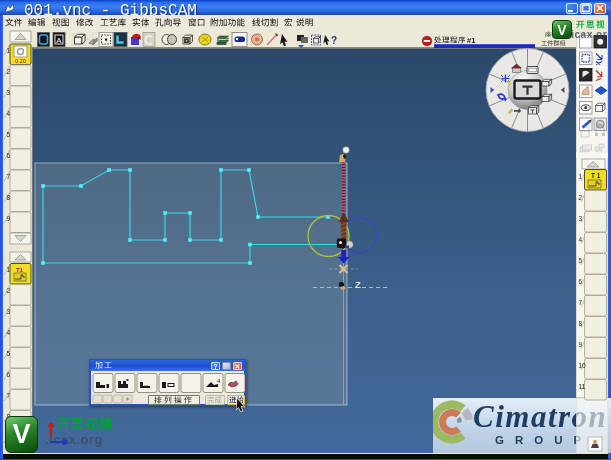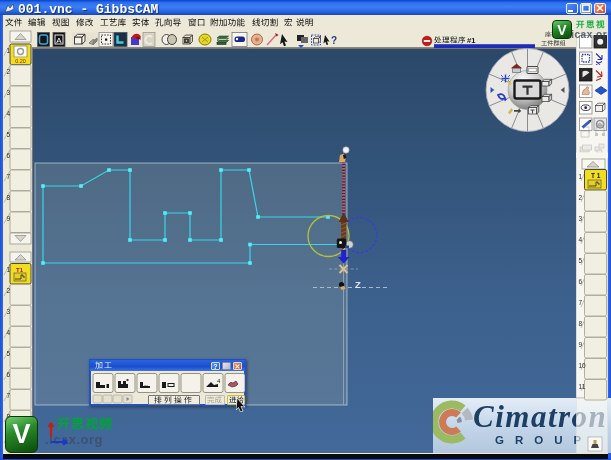--- a/index.html
+++ b/index.html
@@ -60,7 +60,7 @@
 <svg class="abs" style="left:3px;top:2px" width="13" height="12">
     <path d="M2 10 L5 3 L7 6 L10 2 L11 7 L7 9 Z" fill="#e8e8f0" stroke="#203050" stroke-width="0.6"></path>
   </svg>
-<div class="abs" style="left:18px;top:1.5px;font-family:'Liberation Mono',monospace;font-weight:bold;font-size:13px;color:#fff;letter-spacing:0;text-shadow:1px 1px 1px #103070">001.vnc - GibbsCAM</div>
+<div class="abs" style="left:24px;top:1.5px;font-family:'Liberation Mono',monospace;font-weight:normal;font-size:16px;color:#fff;letter-spacing:0;text-shadow:1px 1px 1px #103070">001.vnc - GibbsCAM</div>
 <div class="abs" style="left:566px;top:3px;width:12px;height:11px;border-radius:2px;background:linear-gradient(135deg,#5490f8,#2a5cd8);border:1px solid #e8f0ff;color:#fff;font-size:9px;font-weight:bold;text-align:center;line-height:9px"><svg width="10" height="9">
       <rect x="1" y="6" width="5" height="2" fill="#fff"></rect>
     </svg></div>

